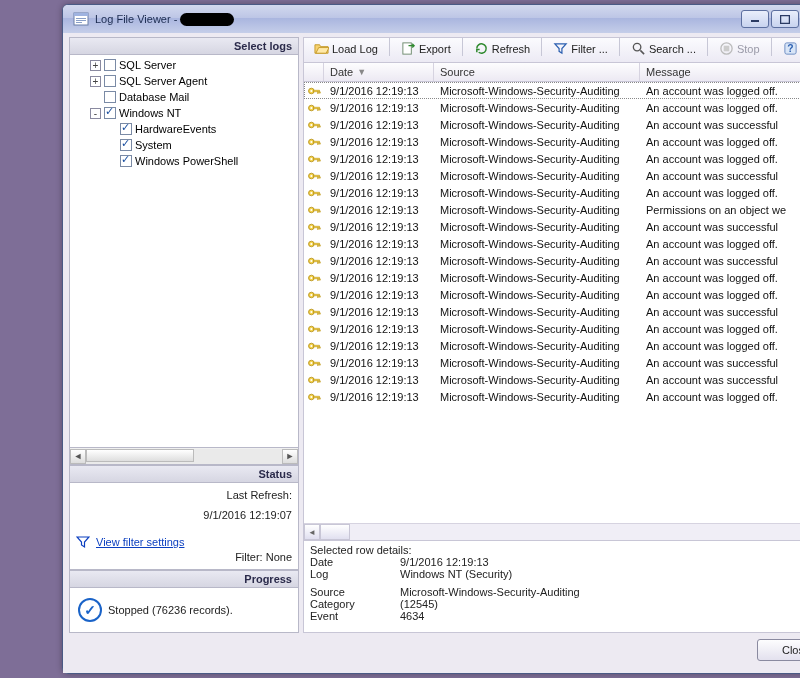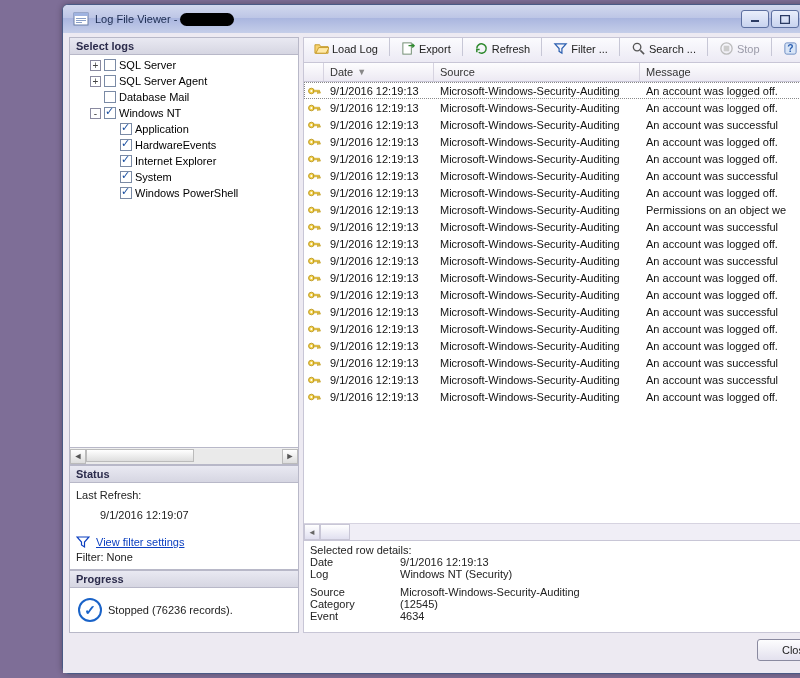--- a/index.html
+++ b/index.html
@@ -14,7 +14,7 @@
 .winbtn.close{ width:44px; background:linear-gradient(#f0c5c5,#e69999);} 
 .body { flex:1; display:flex; flex-direction:column; padding:4px 6px 6px 6px; background:#edeaf2; }
 .content-row { flex:1; display:flex; gap:4px; min-height:0; }
-.left { width:230px; display:flex; flex-direction:column; }
+.left { width:230px; display:flex; flex-direction:column;text-align:right; }
 .panel-hd { background:linear-gradient(#e9e9f2,#d6d6e2); border:1px solid #b8b8c8; padding:2px 6px; font-weight:bold; color:#2b2b4b; }
 .tree { flex:1; border:1px solid #b8b8c8; border-top:none; background:#fff; overflow:auto; padding:2px 0; }
 .tree-row { display:flex; align-items:center; height:16px; padding-left:4px; white-space:nowrap; }

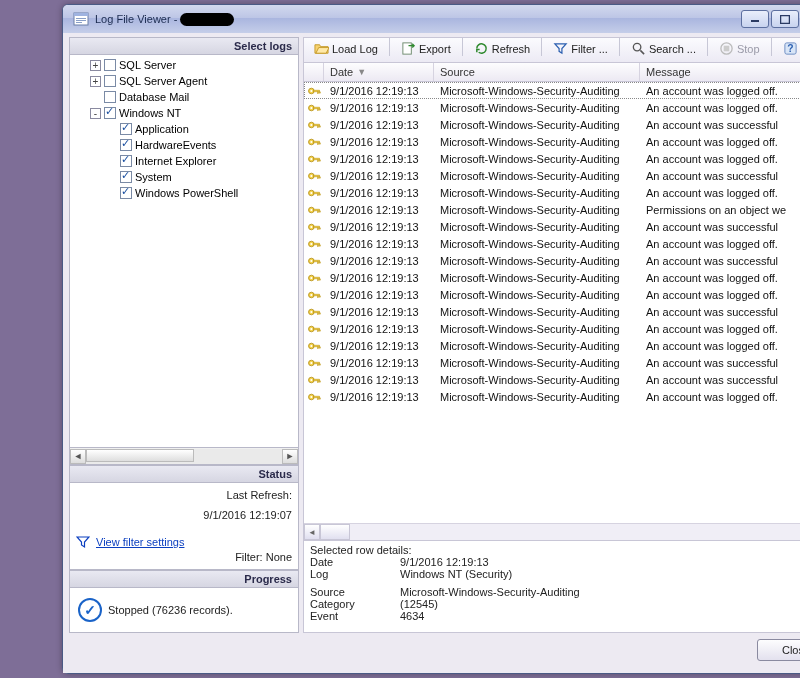--- a/index.html
+++ b/index.html
@@ -128,11 +128,6 @@
             <div class="tree-row indent2">
               <span style="width: 14px; display: inline-block;"></span>
               <span class="chk on"></span>
-              <span class="lbl">Application</span>
-            </div>
-            <div class="tree-row indent2">
-              <span style="width: 14px; display: inline-block;"></span>
-              <span class="chk on"></span>
               <span class="lbl">HardwareEvents</span>
             </div>
             <div class="tree-row indent2">

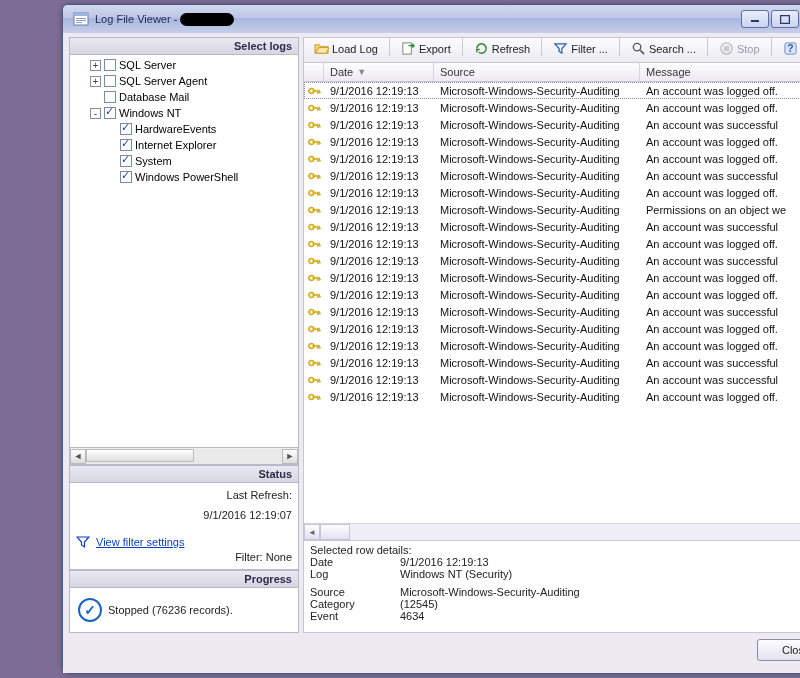--- a/index.html
+++ b/index.html
@@ -133,11 +133,6 @@
             <div class="tree-row indent2">
               <span style="width: 14px; display: inline-block;"></span>
               <span class="chk on"></span>
-              <span class="lbl">Internet Explorer</span>
-            </div>
-            <div class="tree-row indent2">
-              <span style="width: 14px; display: inline-block;"></span>
-              <span class="chk on"></span>
               <span class="lbl">System</span>
             </div>
             <div class="tree-row indent2">

